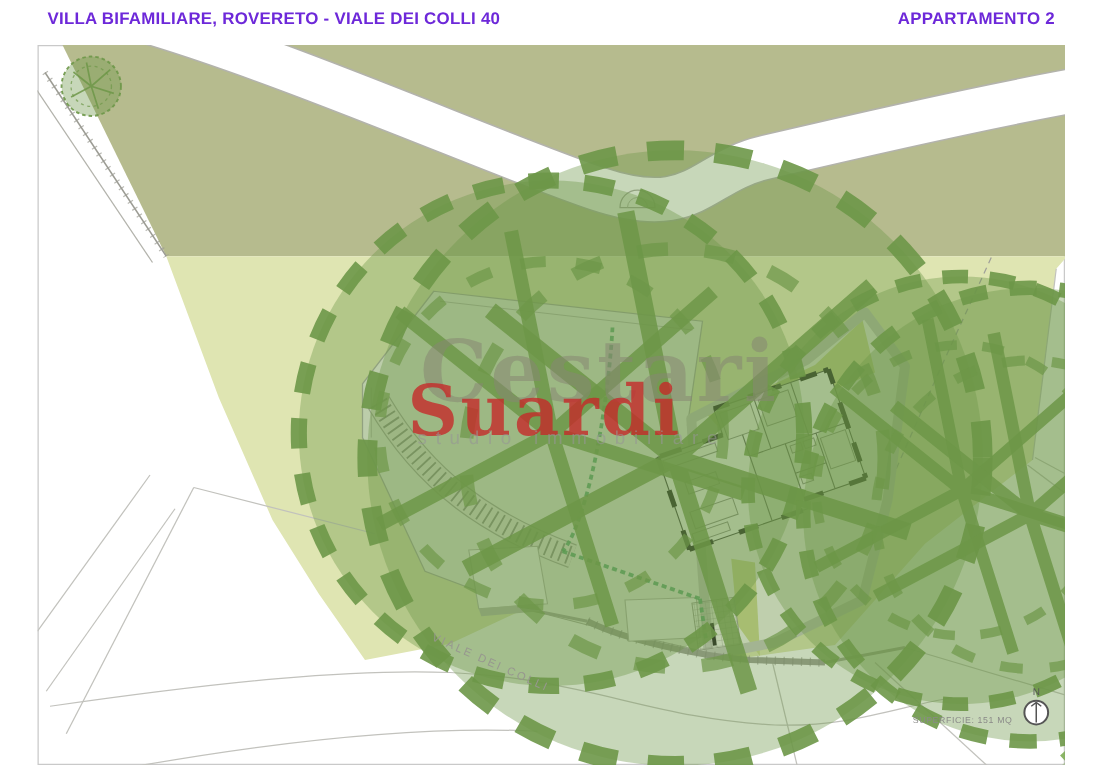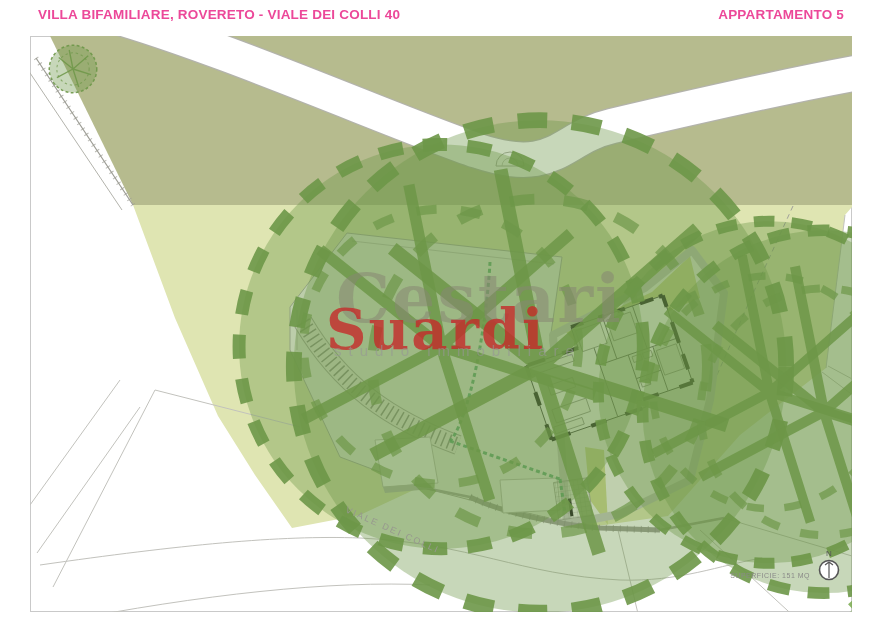--- a/index.html
+++ b/index.html
@@ -6,7 +6,7 @@
   body{width:880px;height:622px;position:relative;overflow:hidden;
        font-family:"Liberation Sans",sans-serif;}
   #plan-svg{position:absolute;left:0;top:0;}
-  .hdr{position:absolute;top:7px;font-size:13.5px;font-weight:700;color:#ec4899;
+  .hdr{position:absolute;top:7px;font-size:13.5px;font-weight:700;color:#6d28d9;
        letter-spacing:.2px;white-space:nowrap;}
   #title{left:38px;}
   #apt{right:36px;text-align:right;}

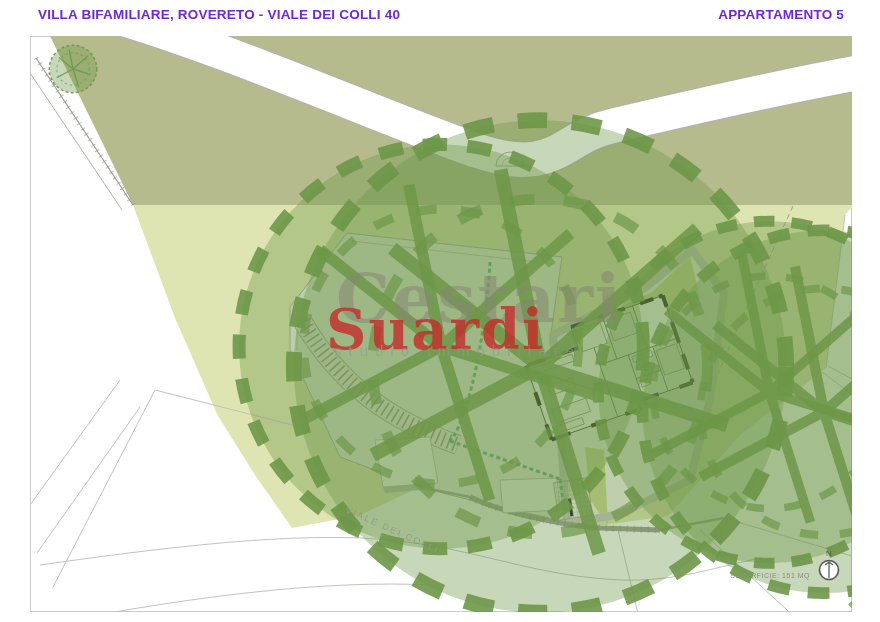--- a/index.html
+++ b/index.html
@@ -169,7 +169,7 @@
 </svg>
 
 <div class="hdr" id="title">VILLA BIFAMILIARE, ROVERETO - VIALE DEI COLLI 40</div>
-<div class="hdr" id="apt">APPARTAMENTO 5</div>
+<div class="hdr" id="apt">APPARTAMENTO 2</div>
 
 <div class="wm" id="wm1">Cestari</div>
 <div class="wm" id="wm2">Suardi</div>

